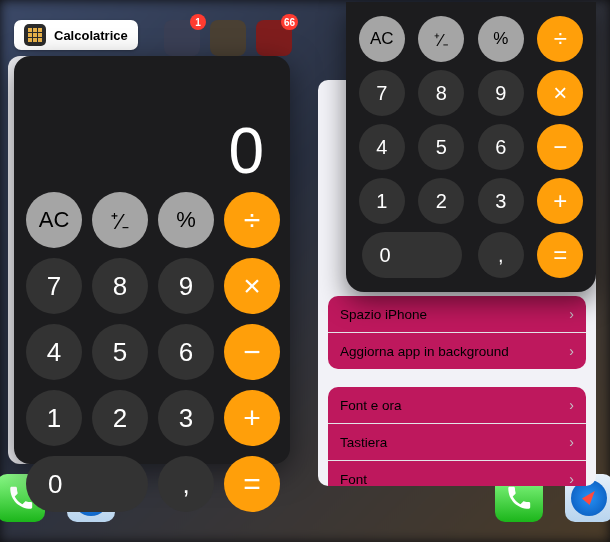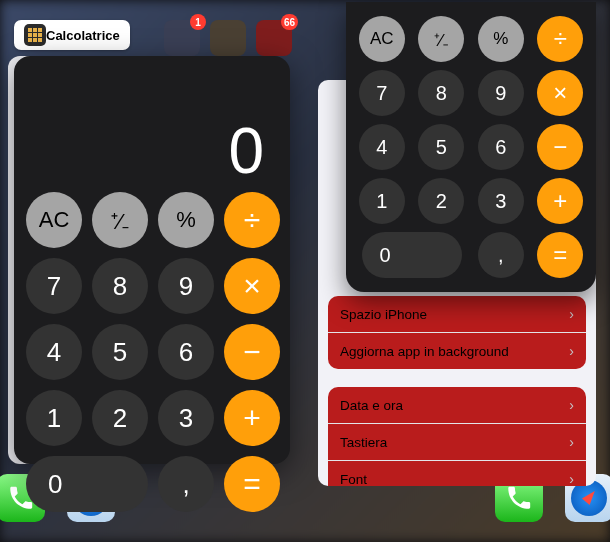--- a/index.html
+++ b/index.html
@@ -43,7 +43,7 @@
   .app-pill {
     display: inline-flex; align-items: center;
     background: #fff; border-radius: 7px;
-    padding: 4px 10px; 
+    padding: 4px 10px; gap: 8px;
     box-shadow: 0 1px 3px rgba(0,0,0,.3);
   }
   .pill-icon {

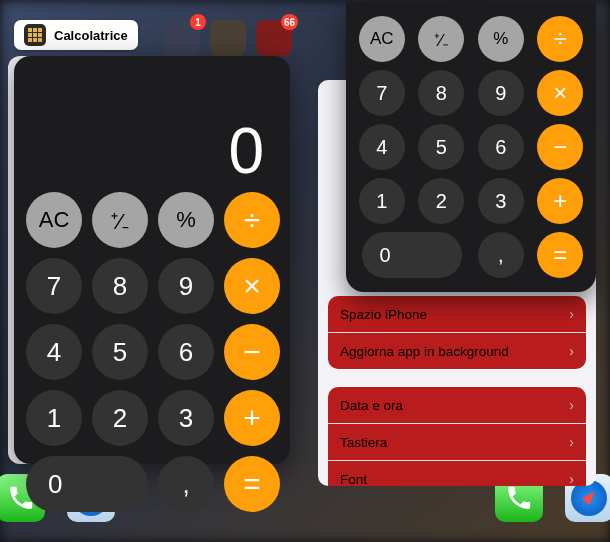--- a/index.html
+++ b/index.html
@@ -119,7 +119,7 @@
     overflow: hidden;
   }
   .settings-list { padding: 216px 10px 0 10px; }
-  .group { background: #b91c1c; border-radius: 10px; margin-bottom: 18px; overflow: hidden; }
+  .group { background: #be185d; border-radius: 10px; margin-bottom: 18px; overflow: hidden; }
   .row {
     display: flex; align-items: center; justify-content: space-between;
     padding: 10px 12px; font-size: 13.5px; color: #000;

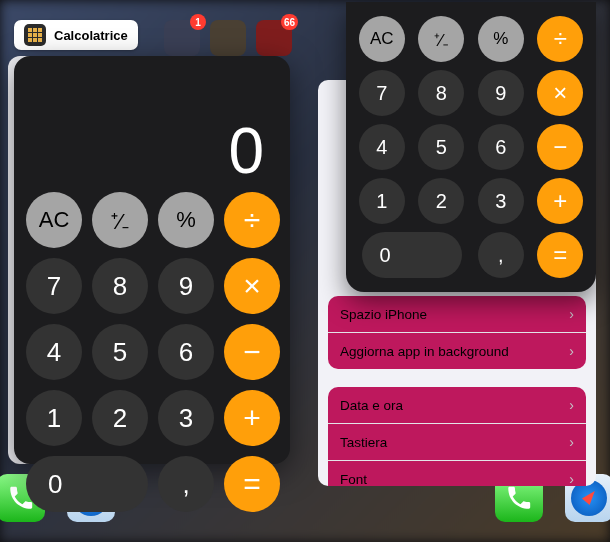--- a/index.html
+++ b/index.html
@@ -267,7 +267,7 @@
       </div>
       <div class="group">
         <div class="row">
-          <span>Data e ora</span>
+          <span>Font e ora</span>
           <span class="chev">›</span>
         </div>
         <div class="row">

